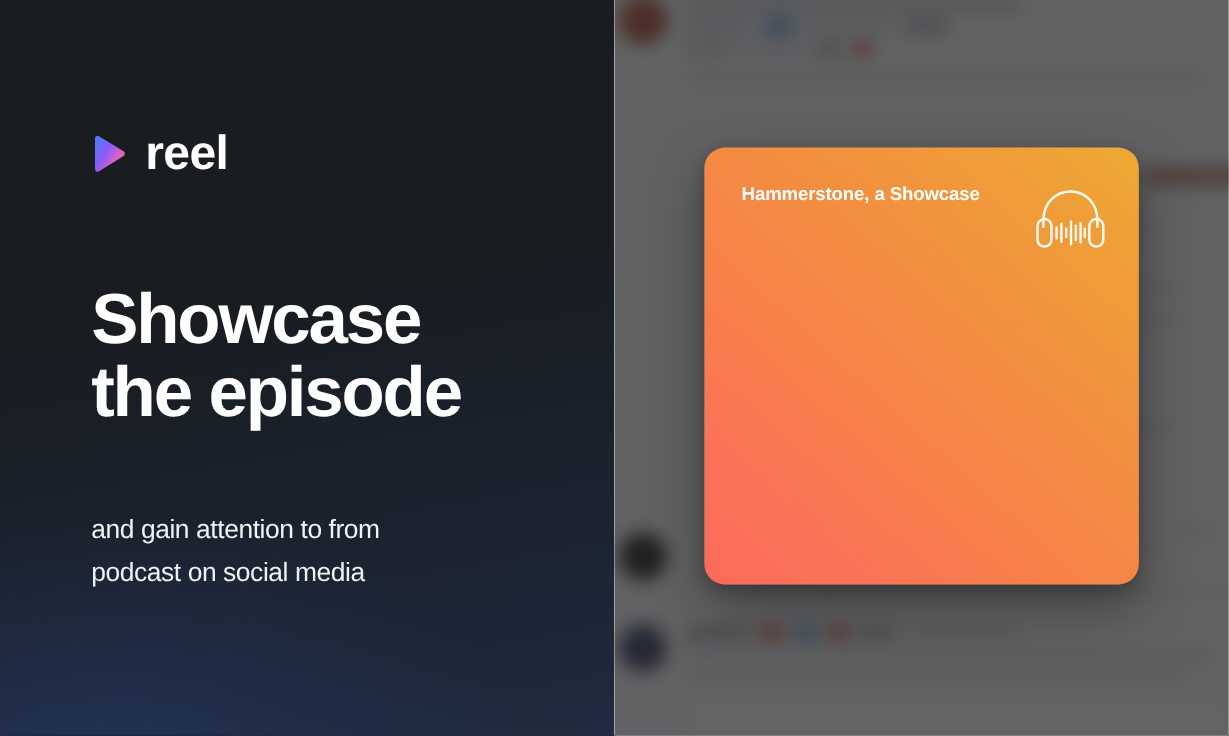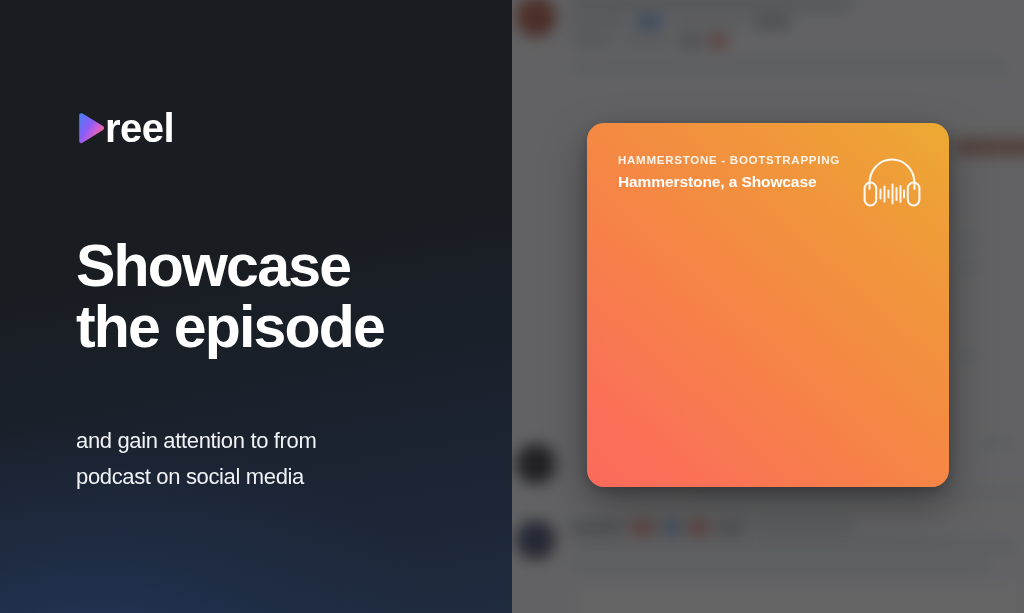--- a/index.html
+++ b/index.html
@@ -49,7 +49,7 @@
     left: 0;
     display: flex;
     align-items: center;
-    gap: 0;
+    gap: 16px;
   }
   .logo-mark {
     width: 29px;

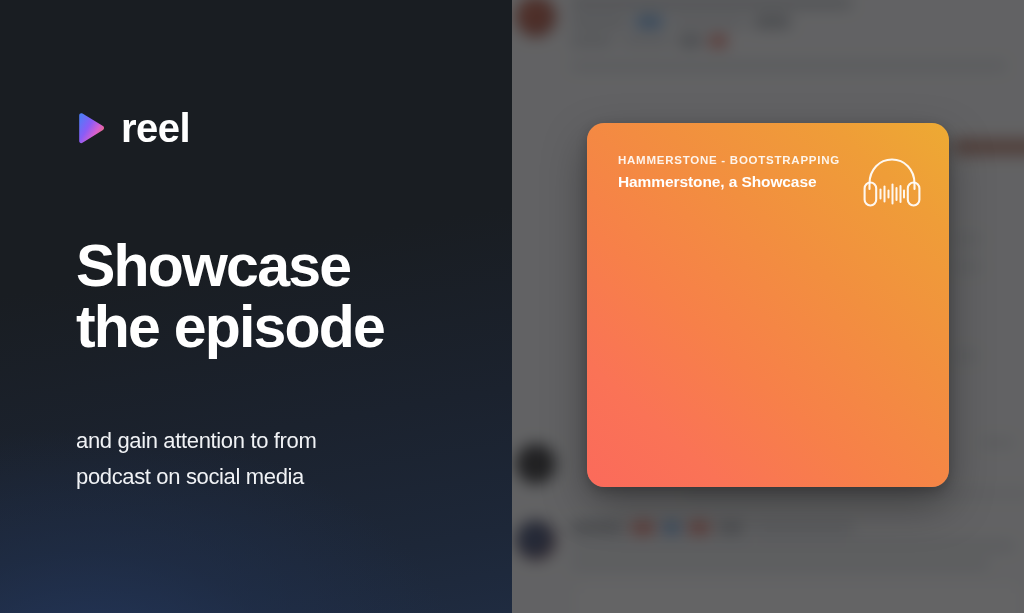--- a/index.html
+++ b/index.html
@@ -326,7 +326,6 @@
 
     <header class="ag-head">
       <div class="ag-titles">
-        <div class="ag-show">HAMMERSTONE - BOOTSTRAPPING</div>
         <div class="ag-episode">Hammerstone, a Showcase</div>
       </div>
 

